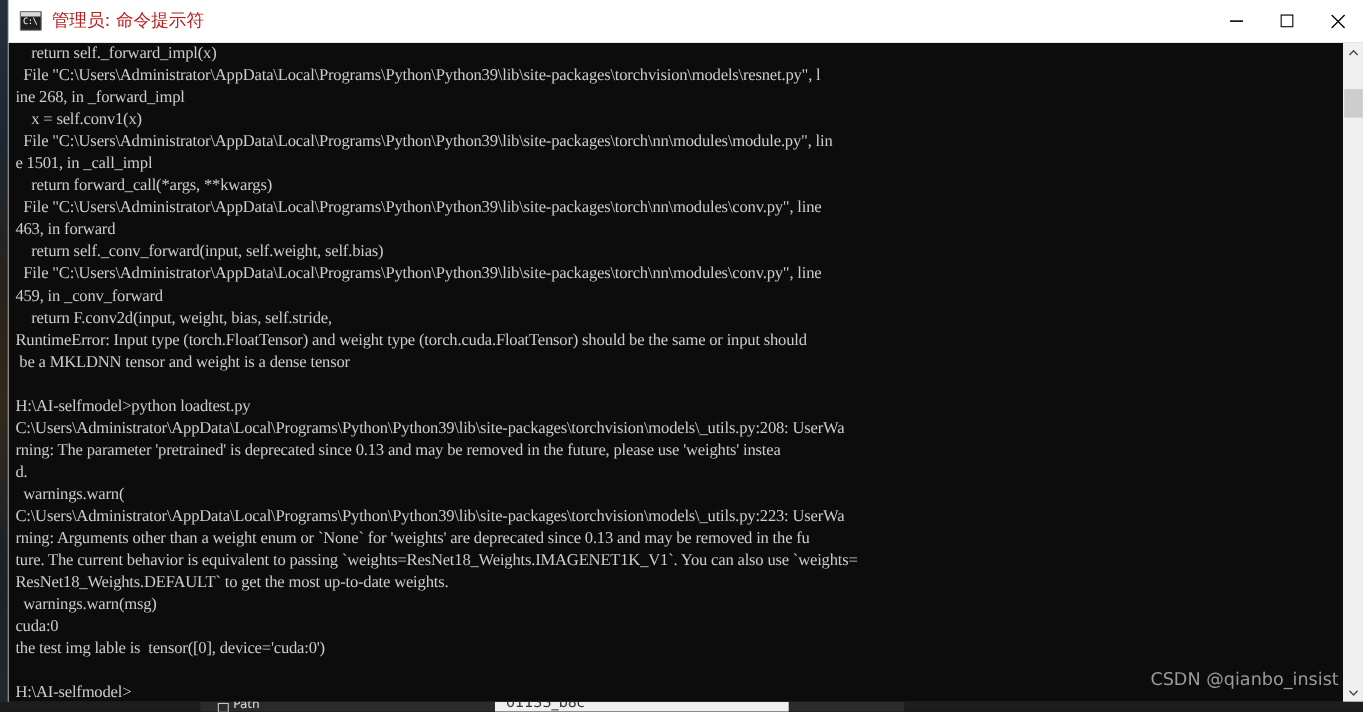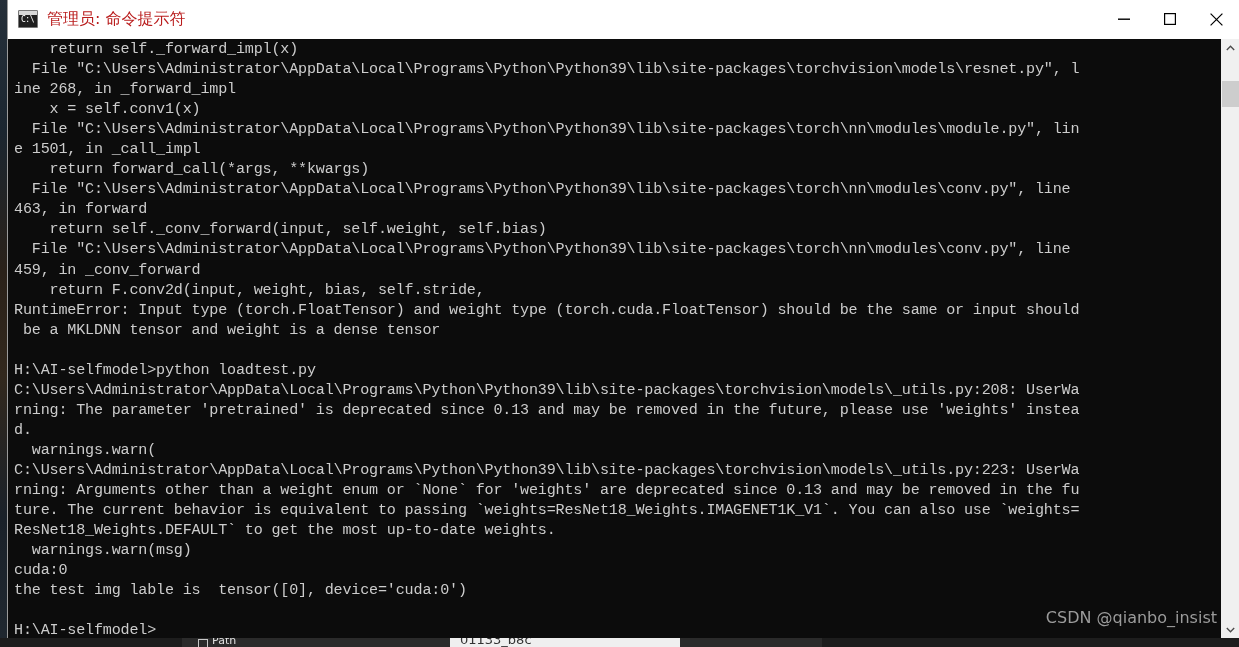--- a/index.html
+++ b/index.html
@@ -122,7 +122,7 @@
     padding: 0 0 0 6px;
     color: #cccccc;
     background: #0c0c0c;
-    font-family: Liberation Mono, monospace;
+    font-family: Liberation Serif, serif;
     font-size: 15.1px;
     line-height: 20.05px;
     white-space: pre;

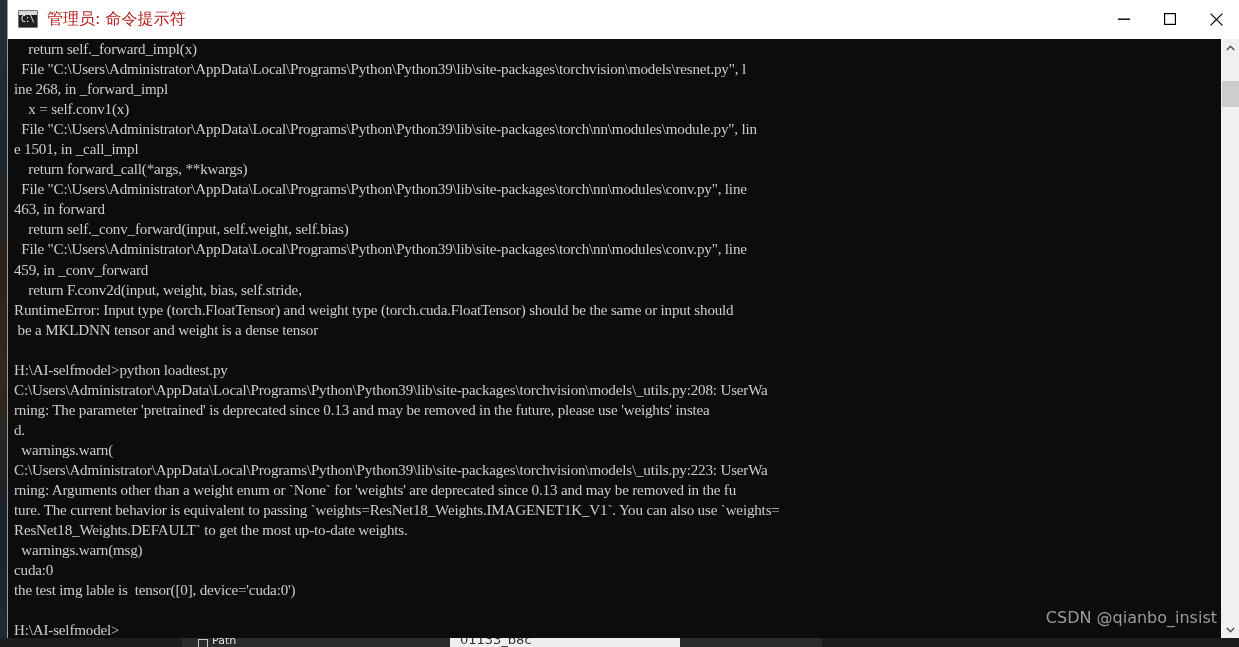--- a/index.html
+++ b/index.html
@@ -216,6 +216,7 @@
     width: 230px;
     height: 9px;
     background: #efefef;
+    padding-left: 37px;
   }
   #bg-window-peek2 .peek2-label {
     position: absolute;

